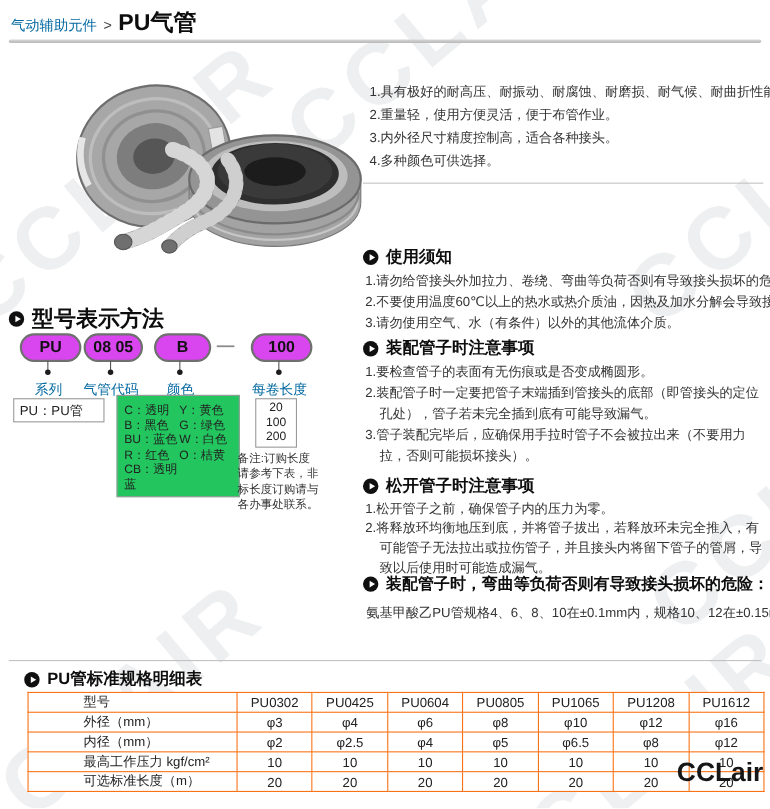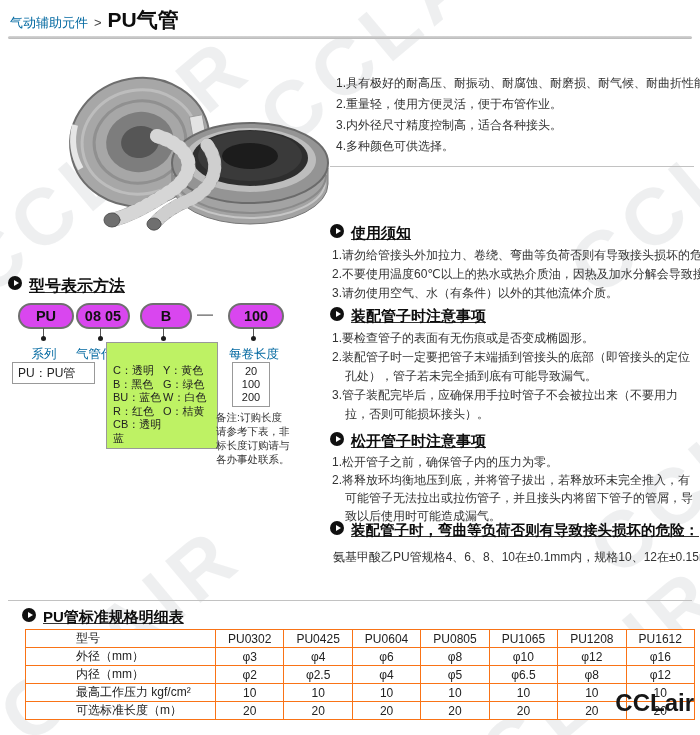--- a/index.html
+++ b/index.html
@@ -19,7 +19,7 @@
   
   .features{position:absolute;left:336px;top:73px;width:362px;font-size:12px;line-height:21px;color:#333;}
   .features div{white-space:nowrap;}
-  .sec{position:absolute;display:flex;gap:7px;white-space:nowrap;text-decoration:underline;}
+  .sec{position:absolute;display:flex;align-items:center;gap:7px;white-space:nowrap;}
   .sec b{font-size:15px;color:#0d0d0d;}
   .sec.small b{font-size:14.5px;}
   .play{width:14px;height:14px;border-radius:50%;background:#101010;display:flex;

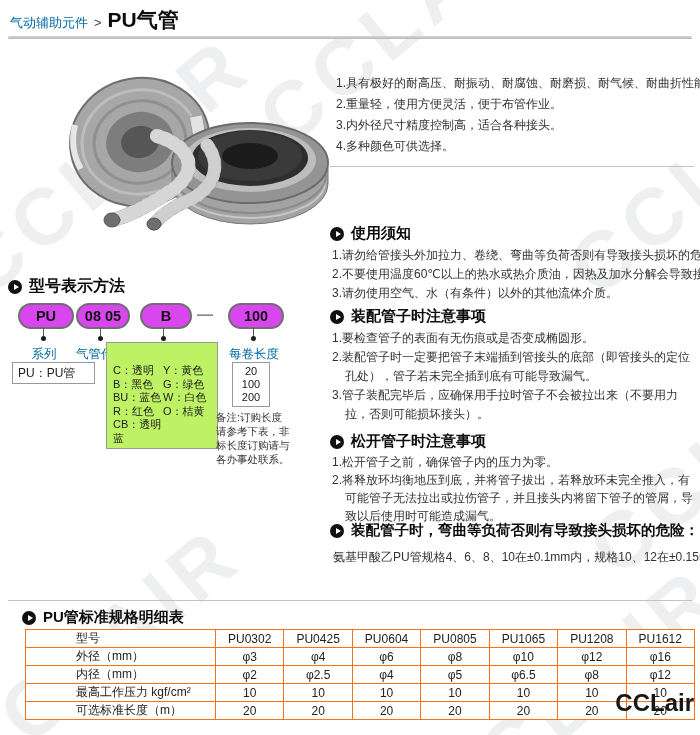--- a/index.html
+++ b/index.html
@@ -163,7 +163,7 @@
     <span class="play">
         <i></i>
       </span>
-    <b style="font-size:16px;">型号表示方法</b>
+    <b style="font-size:20px;">型号表示方法</b>
   </div>
 
   <div class="pill" style="left:18px;top:303px;width:52px;">PU</div>

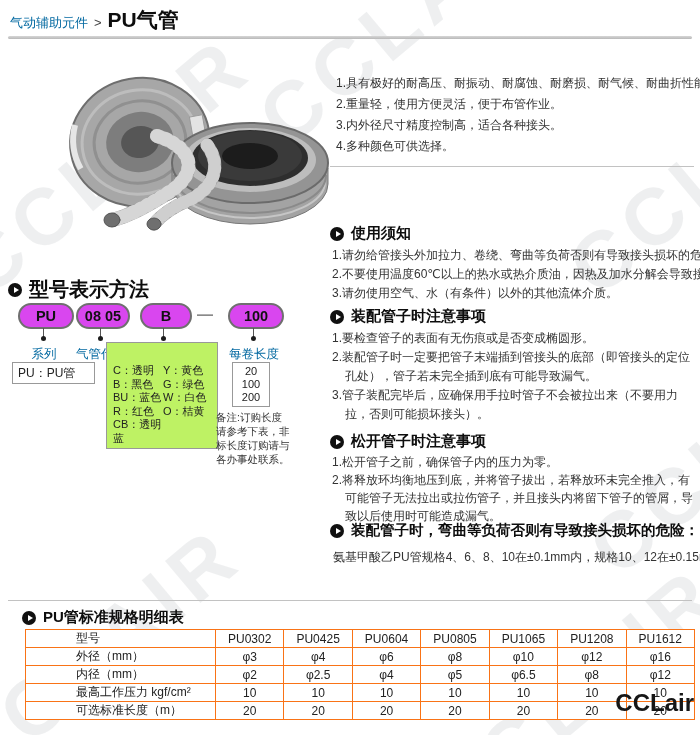--- a/index.html
+++ b/index.html
@@ -41,8 +41,8 @@
   .dlabel{position:absolute;top:346px;font-size:12.5px;color:#0369a1;text-align:center;}
   .series-box{position:absolute;left:12px;top:362px;width:76px;height:20px;border:1px solid #999;
               font-size:12px;display:flex;align-items:center;padding-left:5px;color:#222;background:#fff;}
-  .color-box{position:absolute;left:106px;top:342px;width:100px;border:1px solid #999;background:#bef264;
-             padding:21px 4px 3px 6px;font-size:11px;line-height:13.5px;color:#222;}
+  .color-box{position:absolute;left:106px;top:359px;width:100px;border:1px solid #999;background:#22c55e;
+             padding:7px 4px 3px 6px;font-size:11px;line-height:13.5px;color:#222;}
   .crow{display:flex;}
   .crow .ck{flex:0 0 50px;}
   .len-box{position:absolute;left:232px;top:362px;width:36px;border:1px solid #999;background:#fff;

